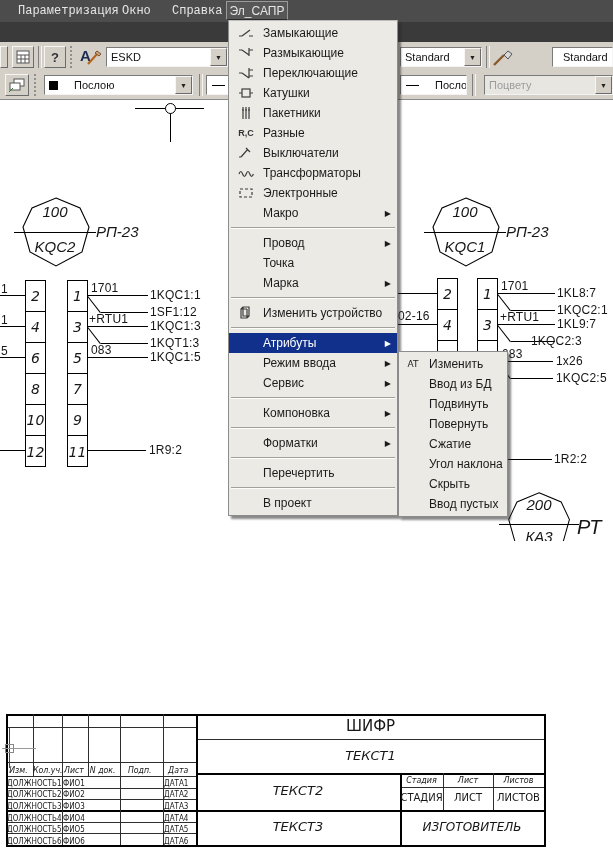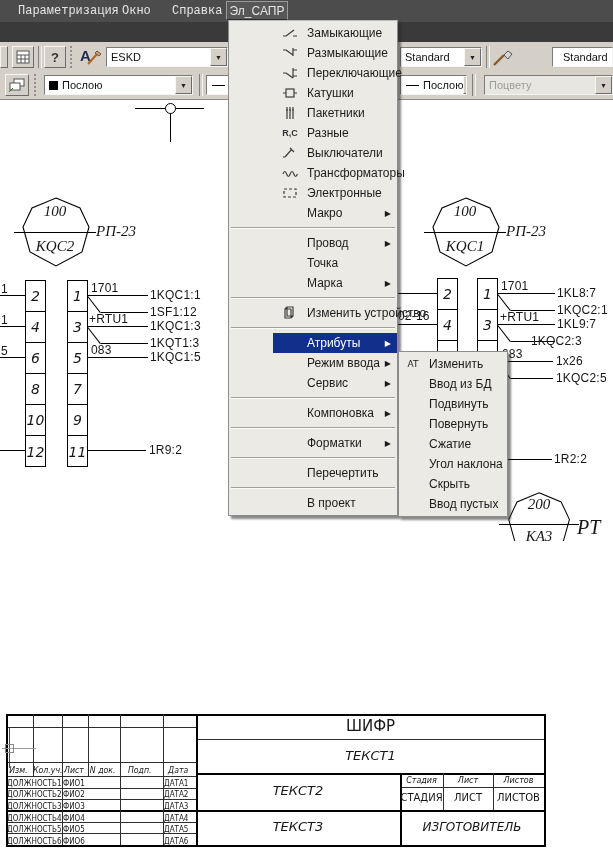--- a/index.html
+++ b/index.html
@@ -23,7 +23,7 @@
   
   .dmenu{left:228px;top:20px;width:170px;background:#eceae5;border:1px solid #8c8c8c;border-top-color:#bdbdbd;box-shadow:3px 3px 2px rgba(40,40,40,.55);z-index:20;padding:2px 0;box-sizing:border-box;}
   .smenu{left:398px;top:351px;width:110px;background:#eceae5;border:1px solid #8c8c8c;box-shadow:3px 3px 2px rgba(40,40,40,.55);z-index:21;padding:2px 0;box-sizing:border-box;}
-  .mi{height:20px;display:flex;align-items:center;font-size:12px;color:#1b1b1b;padding:0 6px 0 6px;margin-left:44px;}
+  .mi{height:20px;display:flex;align-items:center;font-size:12px;color:#1b1b1b;padding:0 6px 0 6px;}
   .mi .ig{width:22px;flex:0 0 22px;display:flex;align-items:center;justify-content:center;}
   .mi .ml{margin-left:6px;white-space:nowrap;}
   .mi .sub{margin-left:auto;font-size:8px;color:#1b1b1b;}

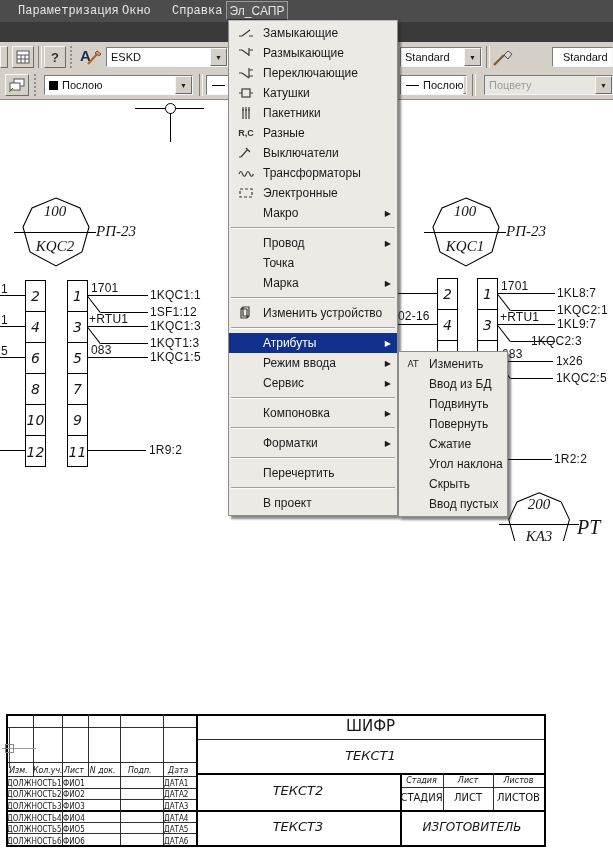--- a/index.html
+++ b/index.html
@@ -15,7 +15,7 @@
   .tbtn{position:absolute;background:#d4d0c8;border:1px solid;border-color:#f7f6f3 #6b6b6b #6b6b6b #f7f6f3;display:flex;align-items:center;justify-content:center;box-sizing:border-box;}
   .tsep{position:absolute;width:2px;border-left:1px solid #808080;border-right:1px solid #f5f5f2;}
   .grip{position:absolute;width:3px;border-left:2px dotted #8f8f8f;}
-  .combo{position:absolute;height:20px;background:#fff;border:1px solid;border-color:#7a7a7a #f4f4f4 #f4f4f4 #7a7a7a;display:flex;align-items:center;font-size:11px;color:#111;box-sizing:border-box;overflow:hidden;}
+  .combo{position:absolute;height:20px;background:#fff;border:1px solid;border-color:#7a7a7a #f4f4f4 #f4f4f4 #7a7a7a;display:flex;align-items:center;font-size:11px;color:#111;box-sizing:border-box;overflow:hidden;gap:12px;}
   .combo .val{padding-left:4px;white-space:nowrap;}
   .combo .cbtn{margin-left:auto;width:15px;align-self:stretch;background:#d4d0c8;border:1px solid;border-color:#f7f6f3 #6b6b6b #6b6b6b #f7f6f3;display:flex;align-items:center;justify-content:center;font-size:7px;color:#222;flex:0 0 15px;}
   .swatch{width:9px;height:9px;background:#000;margin-left:4px;flex:0 0 9px;}

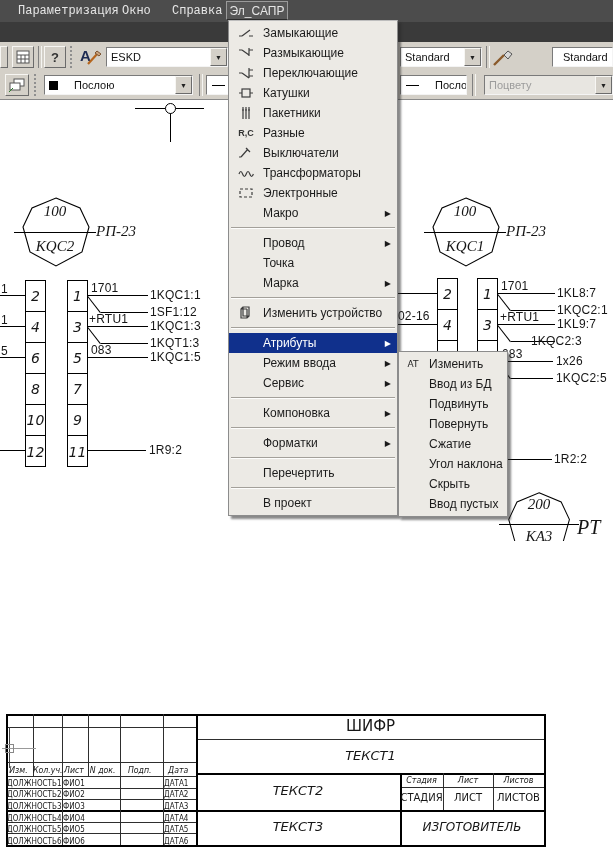--- a/index.html
+++ b/index.html
@@ -37,7 +37,7 @@
   
   .wire{position:absolute;height:1px;background:#000;z-index:1;}
   .diag{position:absolute;height:1px;background:#000;transform-origin:0 0;z-index:1;}
-  .cad{position:absolute;font-family:Liberation Serif, serif;color:#161616;white-space:nowrap;z-index:1;}
+  .cad{position:absolute;font-family:Liberation Sans, sans-serif;color:#161616;white-space:nowrap;z-index:1;}
   .cadi{font-style:italic;}
   .wlbl{font-size:12px;letter-spacing:.2px;font-family:"Liberation Sans",sans-serif;}
   .tcol{position:absolute;border:1px solid #000;box-sizing:border-box;background:#fff;z-index:1;}

